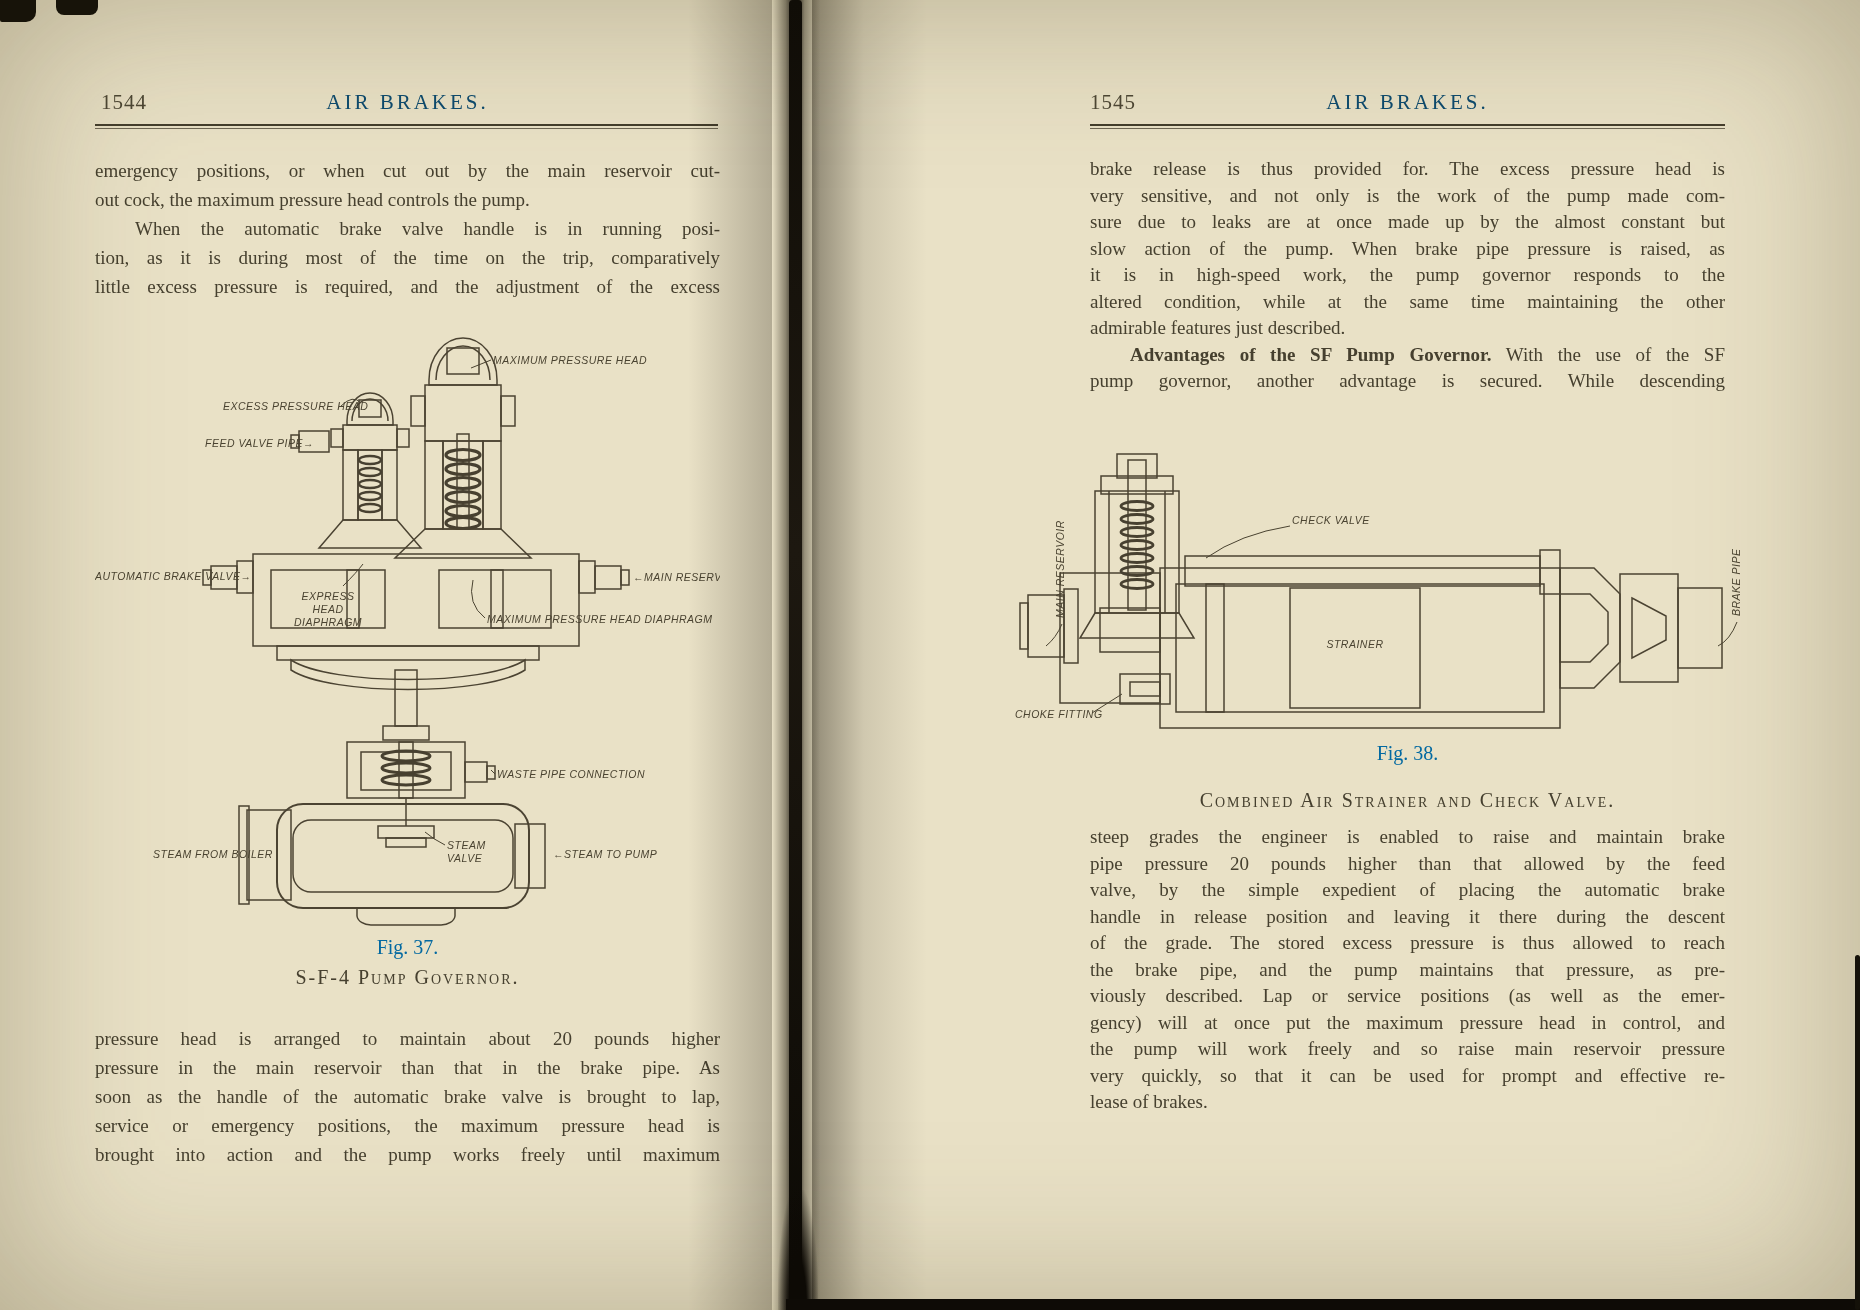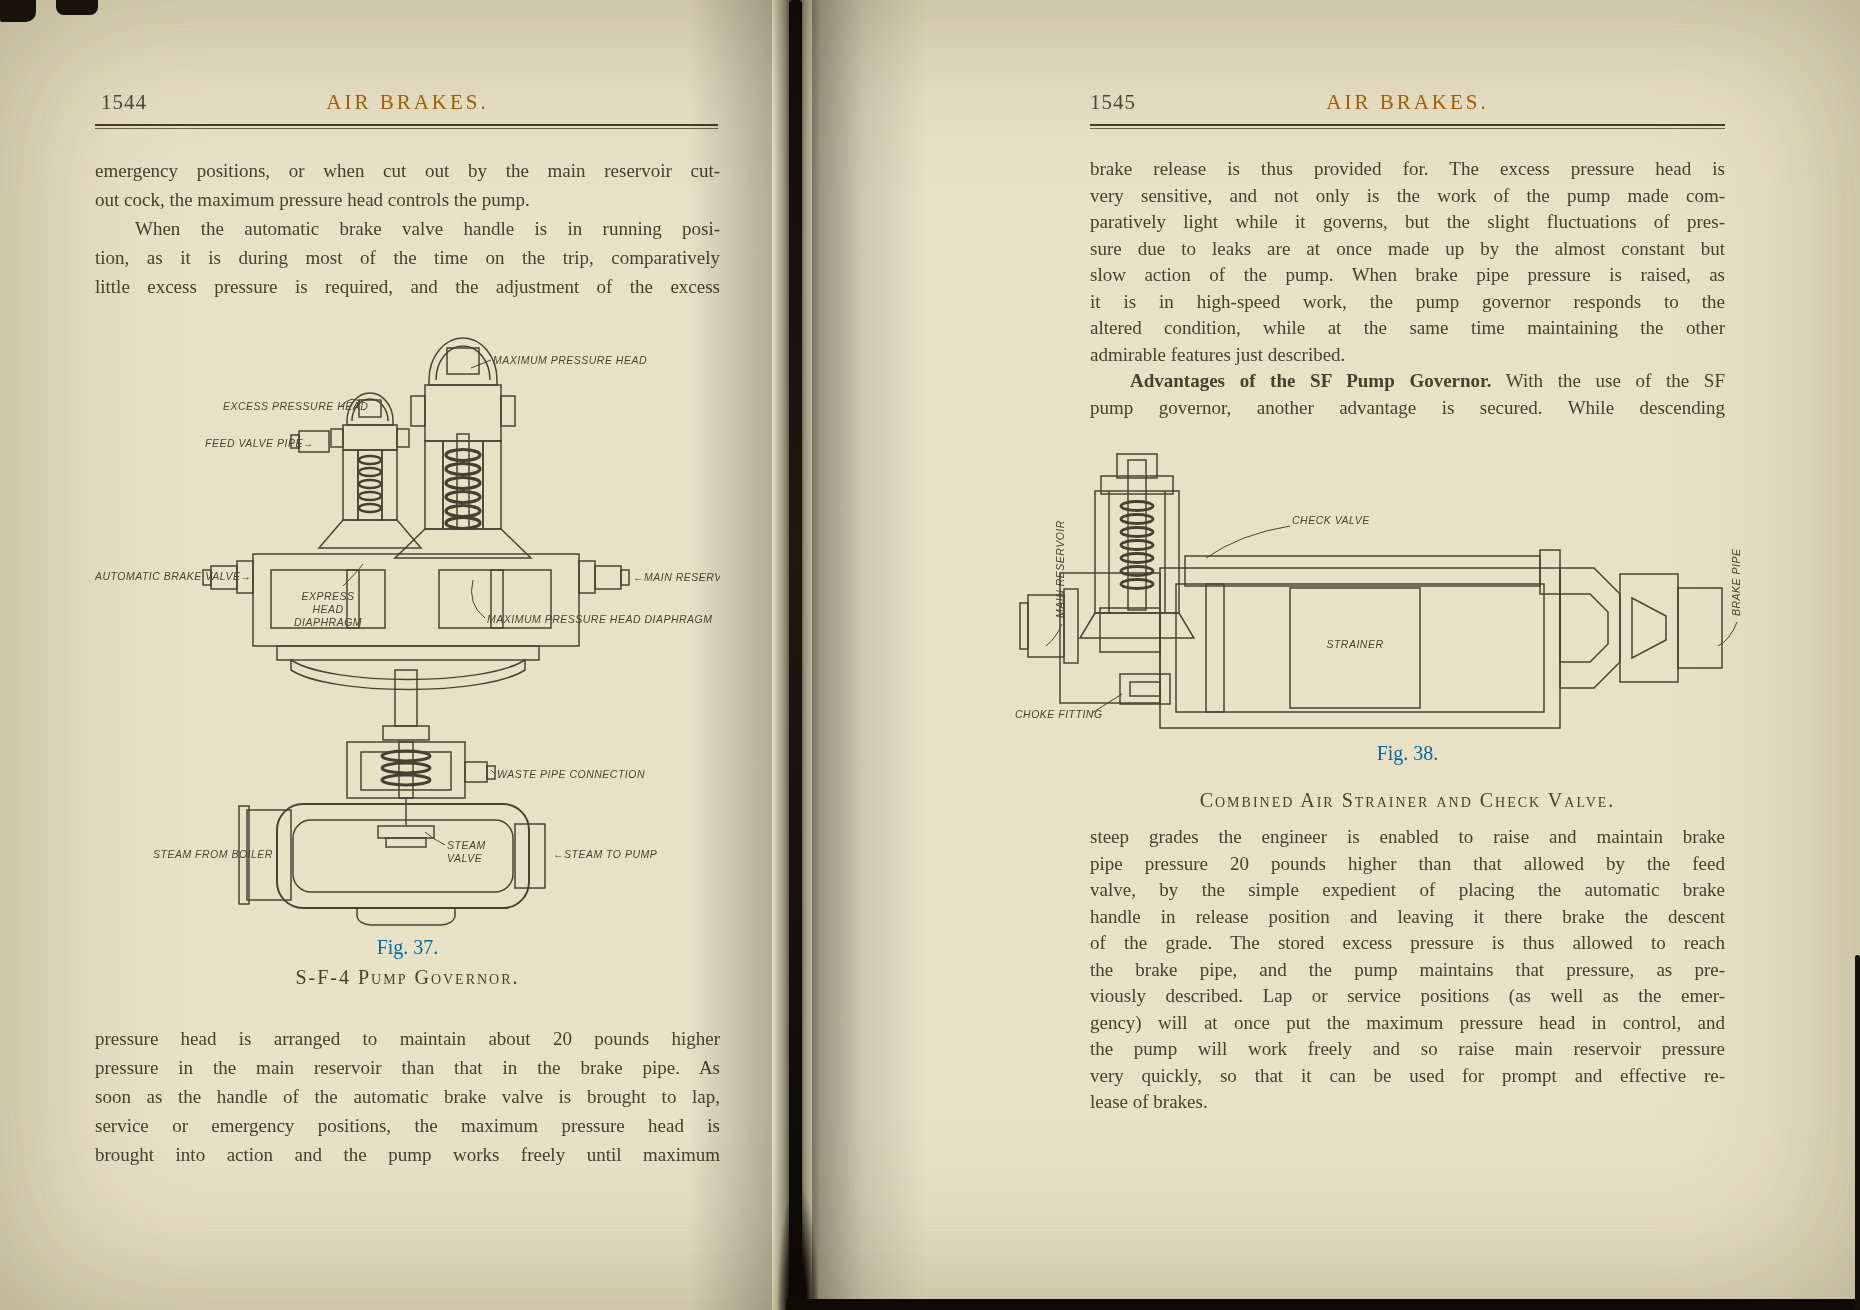--- a/index.html
+++ b/index.html
@@ -25,7 +25,7 @@
   .rightstrip{left:1855px;top:955px;width:5px;height:355px;background:#141109;border-radius:3px;}
 
   .abs{position:absolute;}
-  .runhead{font-size:21px;letter-spacing:3px;color:#a16207;}
+  .runhead{font-size:21px;letter-spacing:3px;color:#0c4a6e;}
   .pagenum{font-size:21px;letter-spacing:1px;color:#4c4634;}
   .rule{height:2px;border-top:2px solid #443e2d;border-bottom:1px solid rgba(68,62,45,.75);}
   .flow{font-size:19px;}

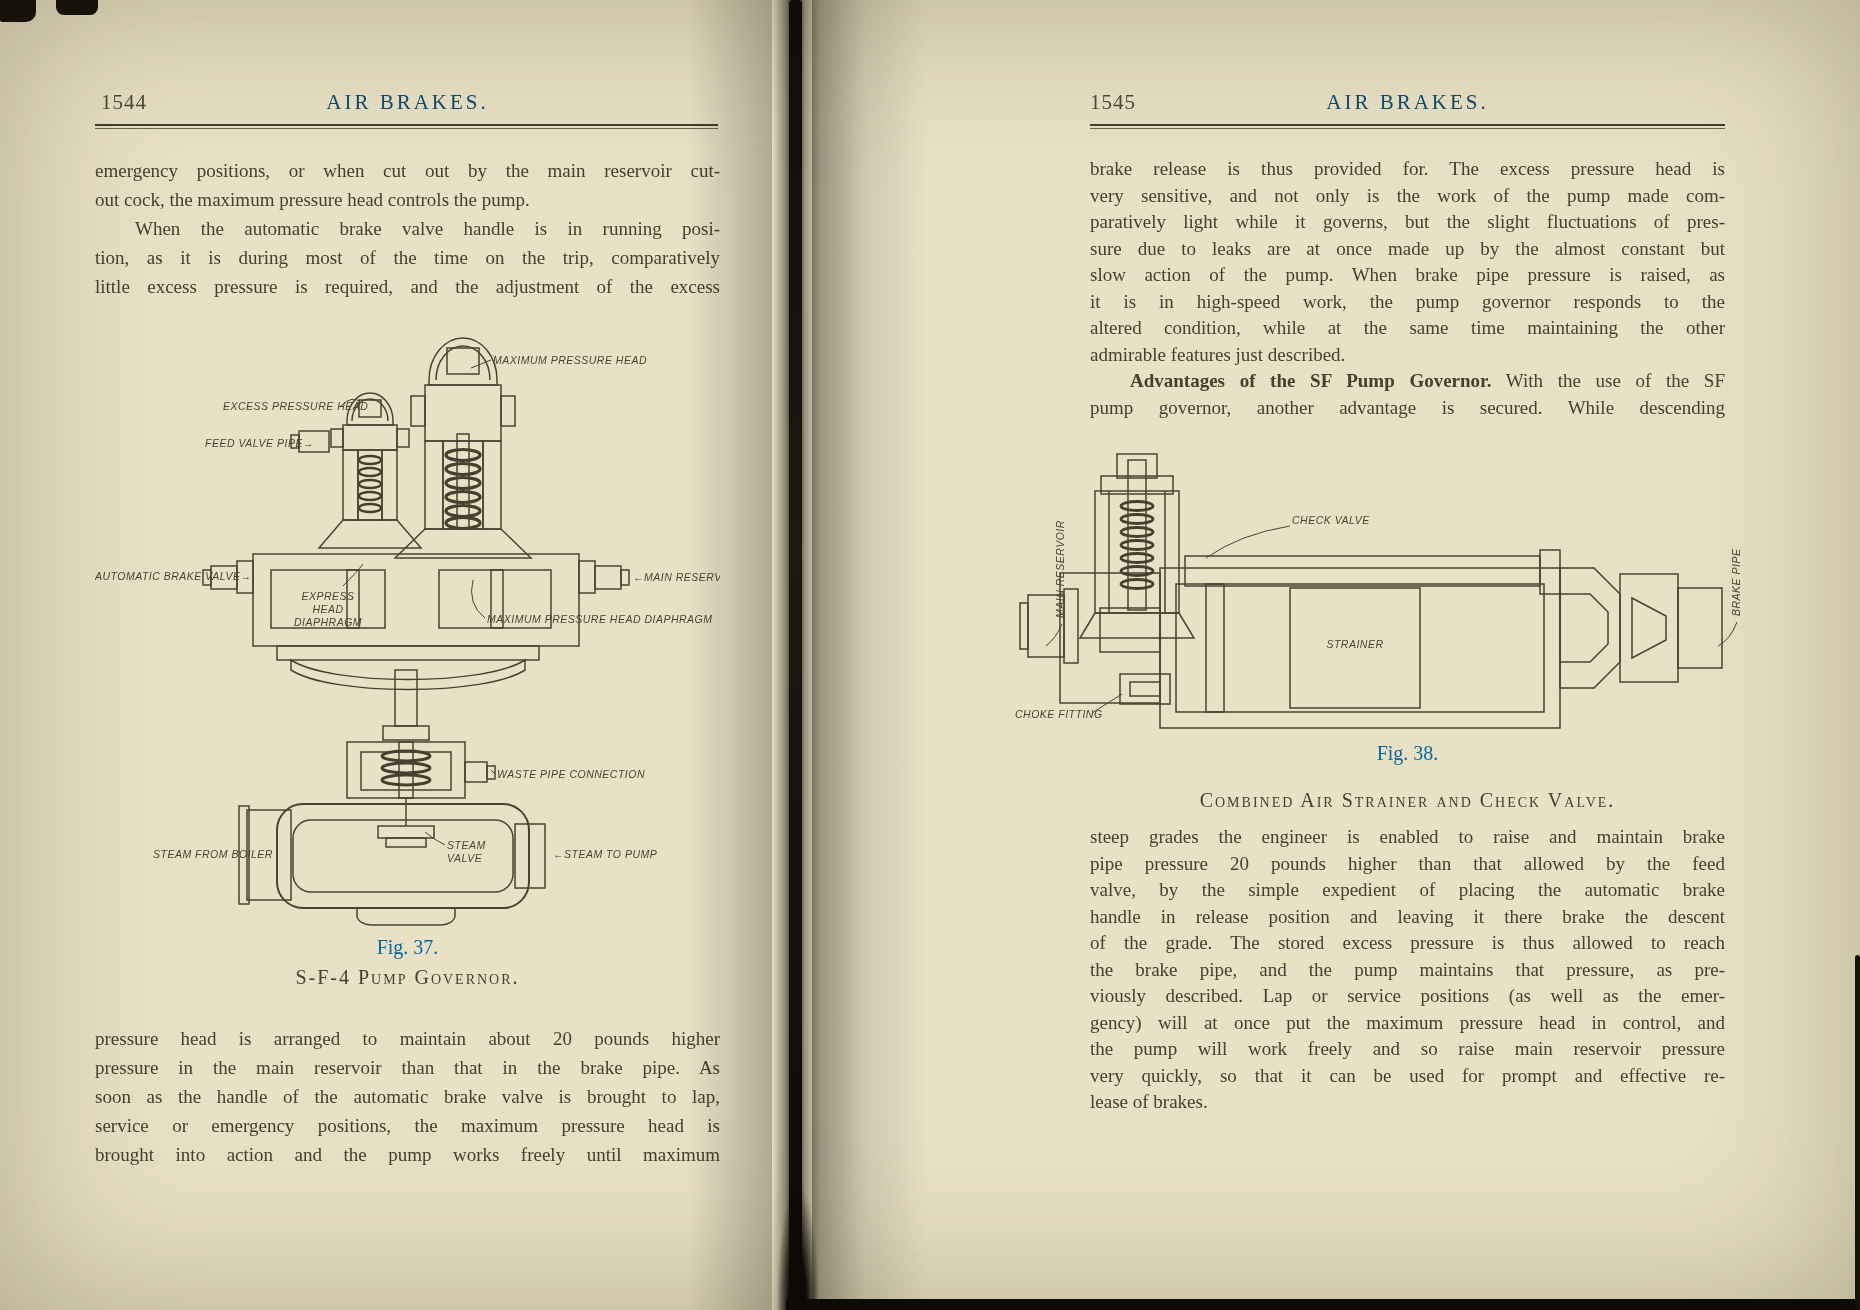--- a/index.html
+++ b/index.html
@@ -214,7 +214,6 @@
       <div class="para">
           <div class="tline">brake release is thus provided for.  The excess pressure head is</div>
           <div class="tline">very sensitive, and not only is the work of the pump made com-</div>
-          <div class="tline">paratively light while it governs, but the slight fluctuations of pres-</div>
           <div class="tline">sure due to leaks are at once made up by the almost constant but</div>
           <div class="tline">slow action of the pump.  When brake pipe pressure is raised, as</div>
           <div class="tline">it is in high-speed work, the pump governor responds to the</div>

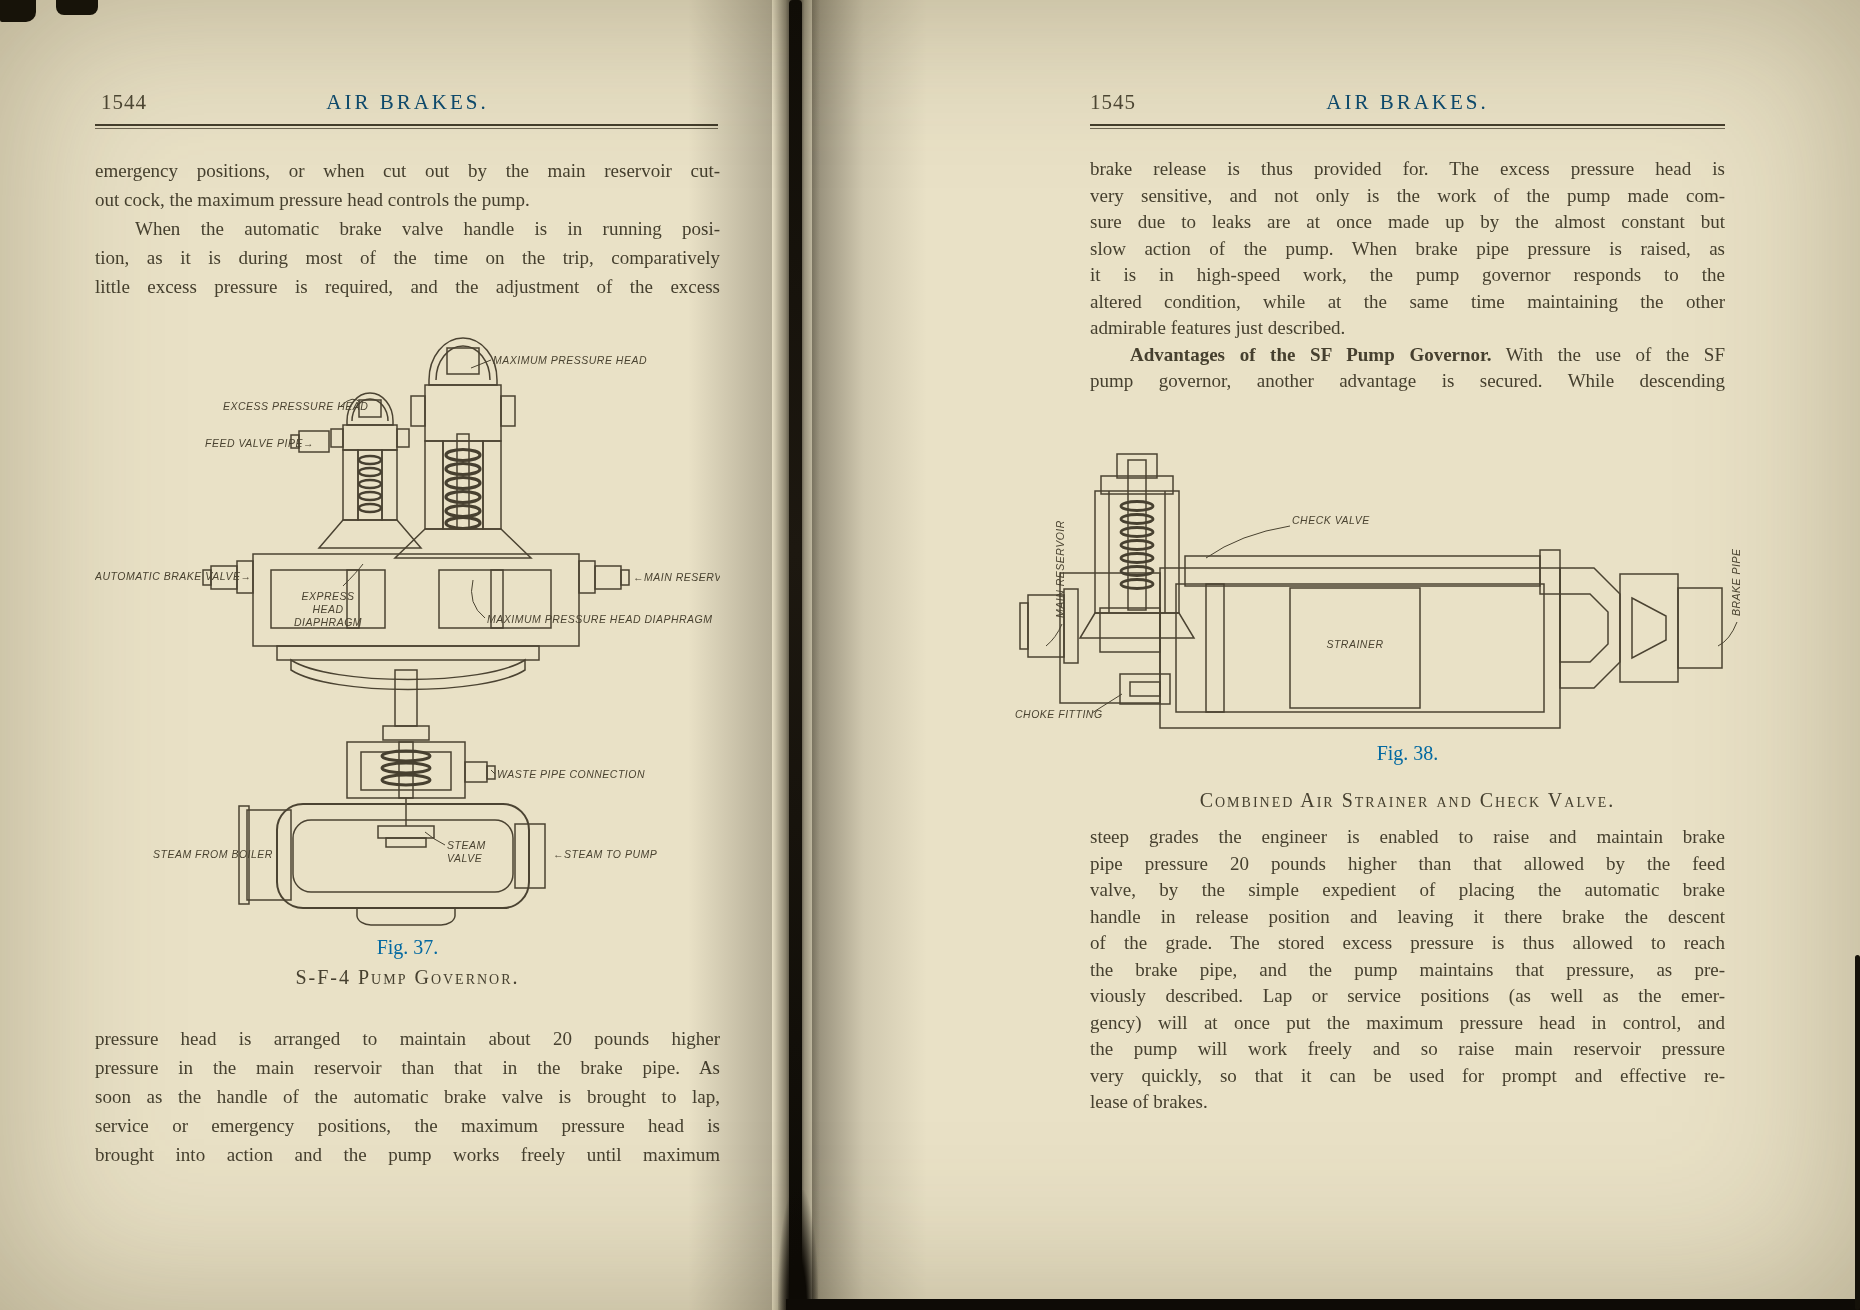--- a/index.html
+++ b/index.html
@@ -294,7 +294,7 @@
           <div class="tline">steep grades the engineer is enabled to raise and maintain brake</div>
           <div class="tline">pipe pressure 20 pounds higher than that allowed by the feed</div>
           <div class="tline">valve, by the simple expedient of placing the automatic brake</div>
-          <div class="tline">handle in release position and leaving it there brake the descent</div>
+          <div class="tline">handle in release position and leaving it there during the descent</div>
           <div class="tline">of the grade.  The stored excess pressure is thus allowed to reach</div>
           <div class="tline">the brake pipe, and the pump maintains that pressure, as pre-</div>
           <div class="tline">viously described.  Lap or service positions (as well as the emer-</div>

